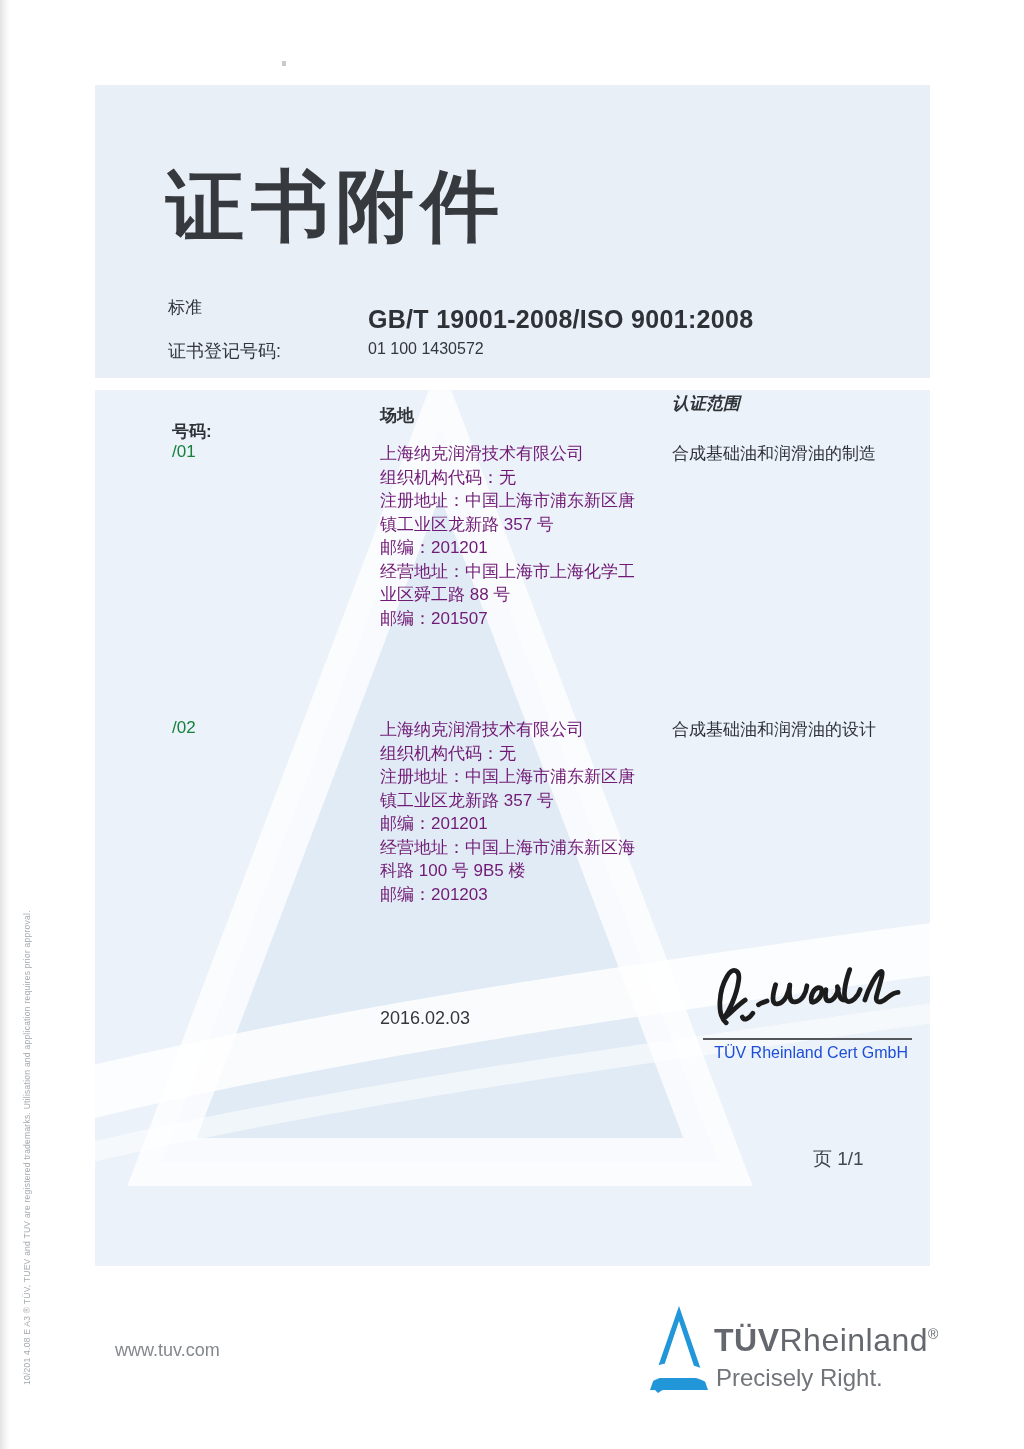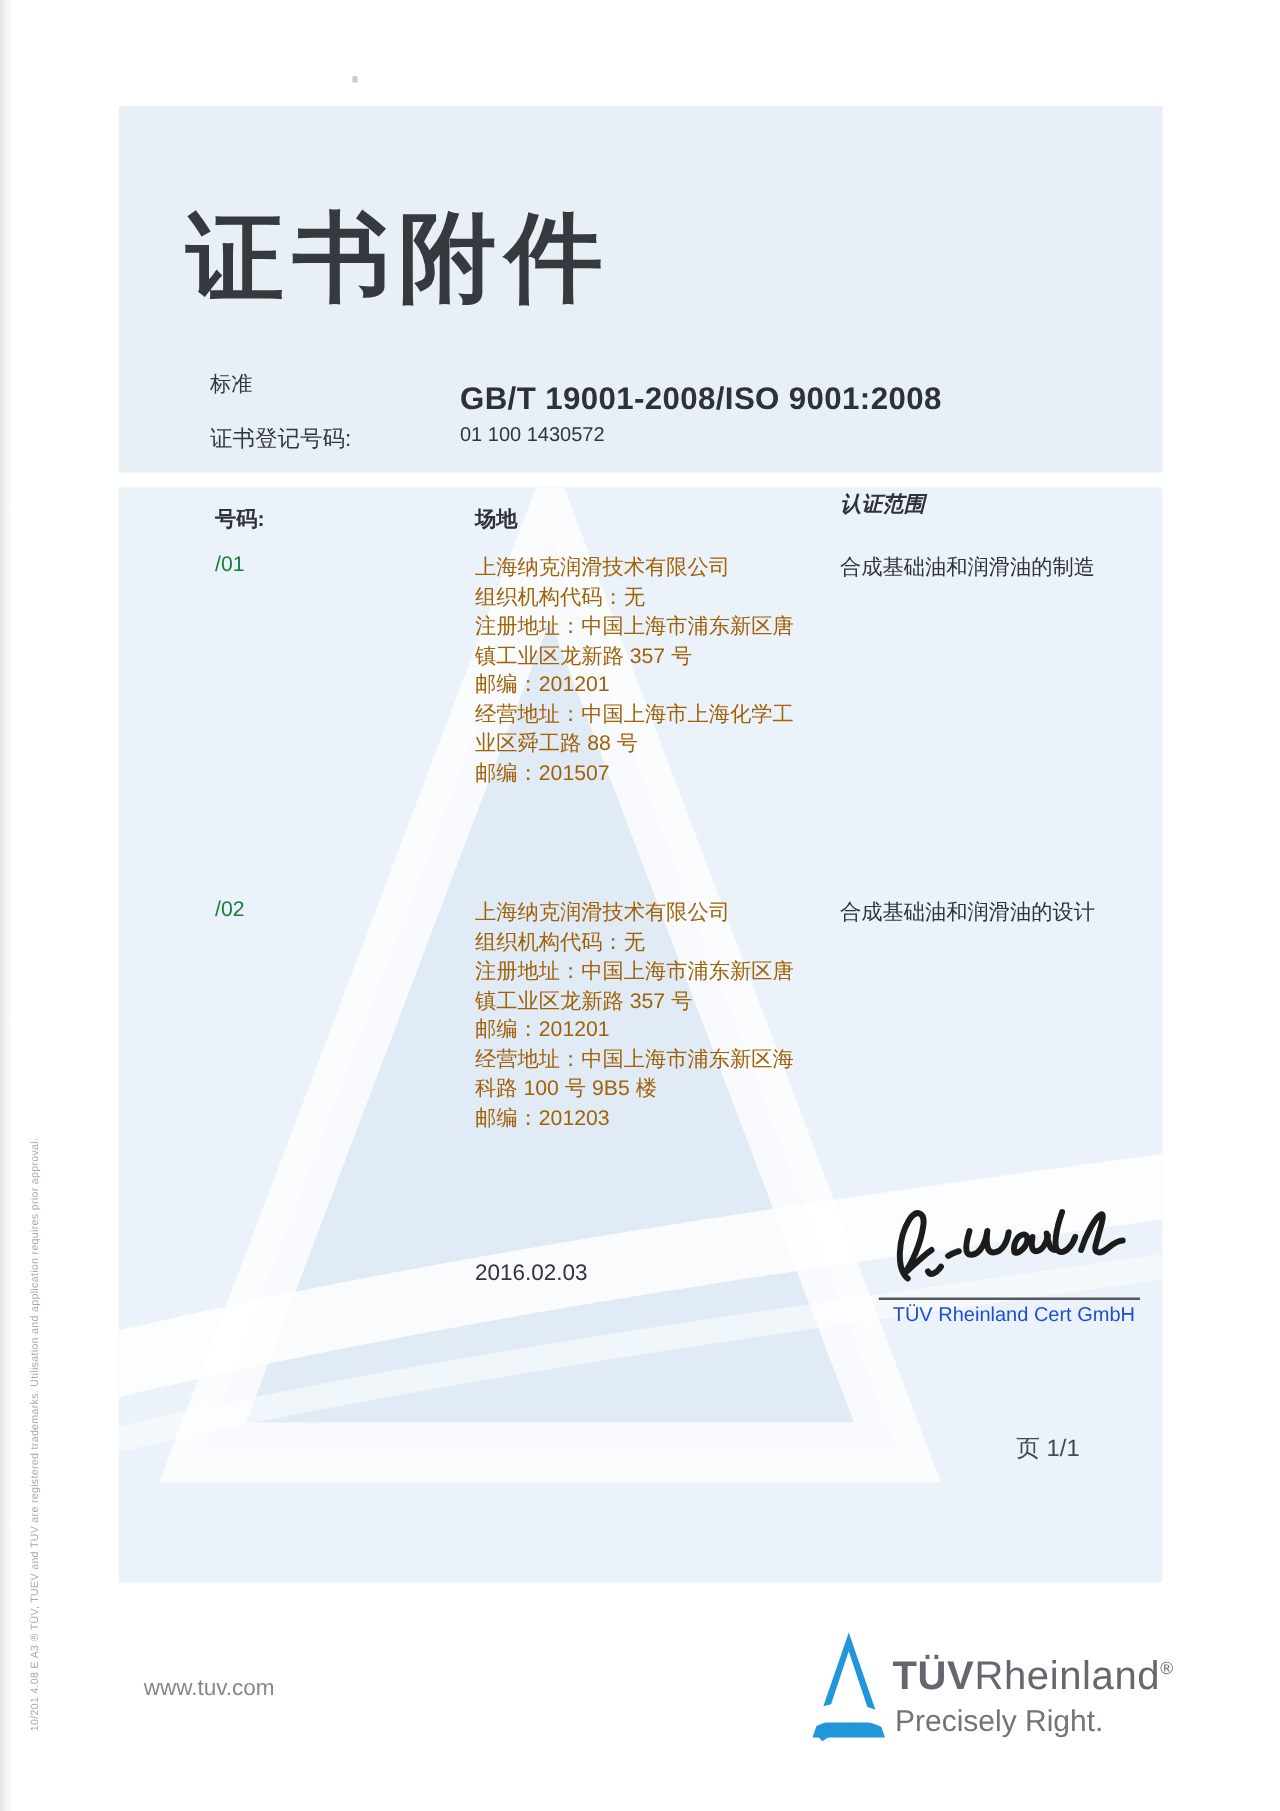--- a/index.html
+++ b/index.html
@@ -21,7 +21,7 @@
   #watermark{position:absolute;left:0;top:0;}
 
   
-  #doc-title{left:149px;top:164px;font-size:78px;font-weight:bold;color:#36393e;letter-spacing:7px;line-height:1.1;}
+  #doc-title{left:166px;top:164px;font-size:78px;font-weight:bold;color:#36393e;letter-spacing:7px;line-height:1.1;}
   #standard-label{left:168px;top:296px;font-size:17px;}
   #standard-value{left:368px;top:305px;font-size:25px;font-weight:bold;color:#2e3237;letter-spacing:.3px;}
   #certno-label{left:168px;top:339px;font-size:18px;}

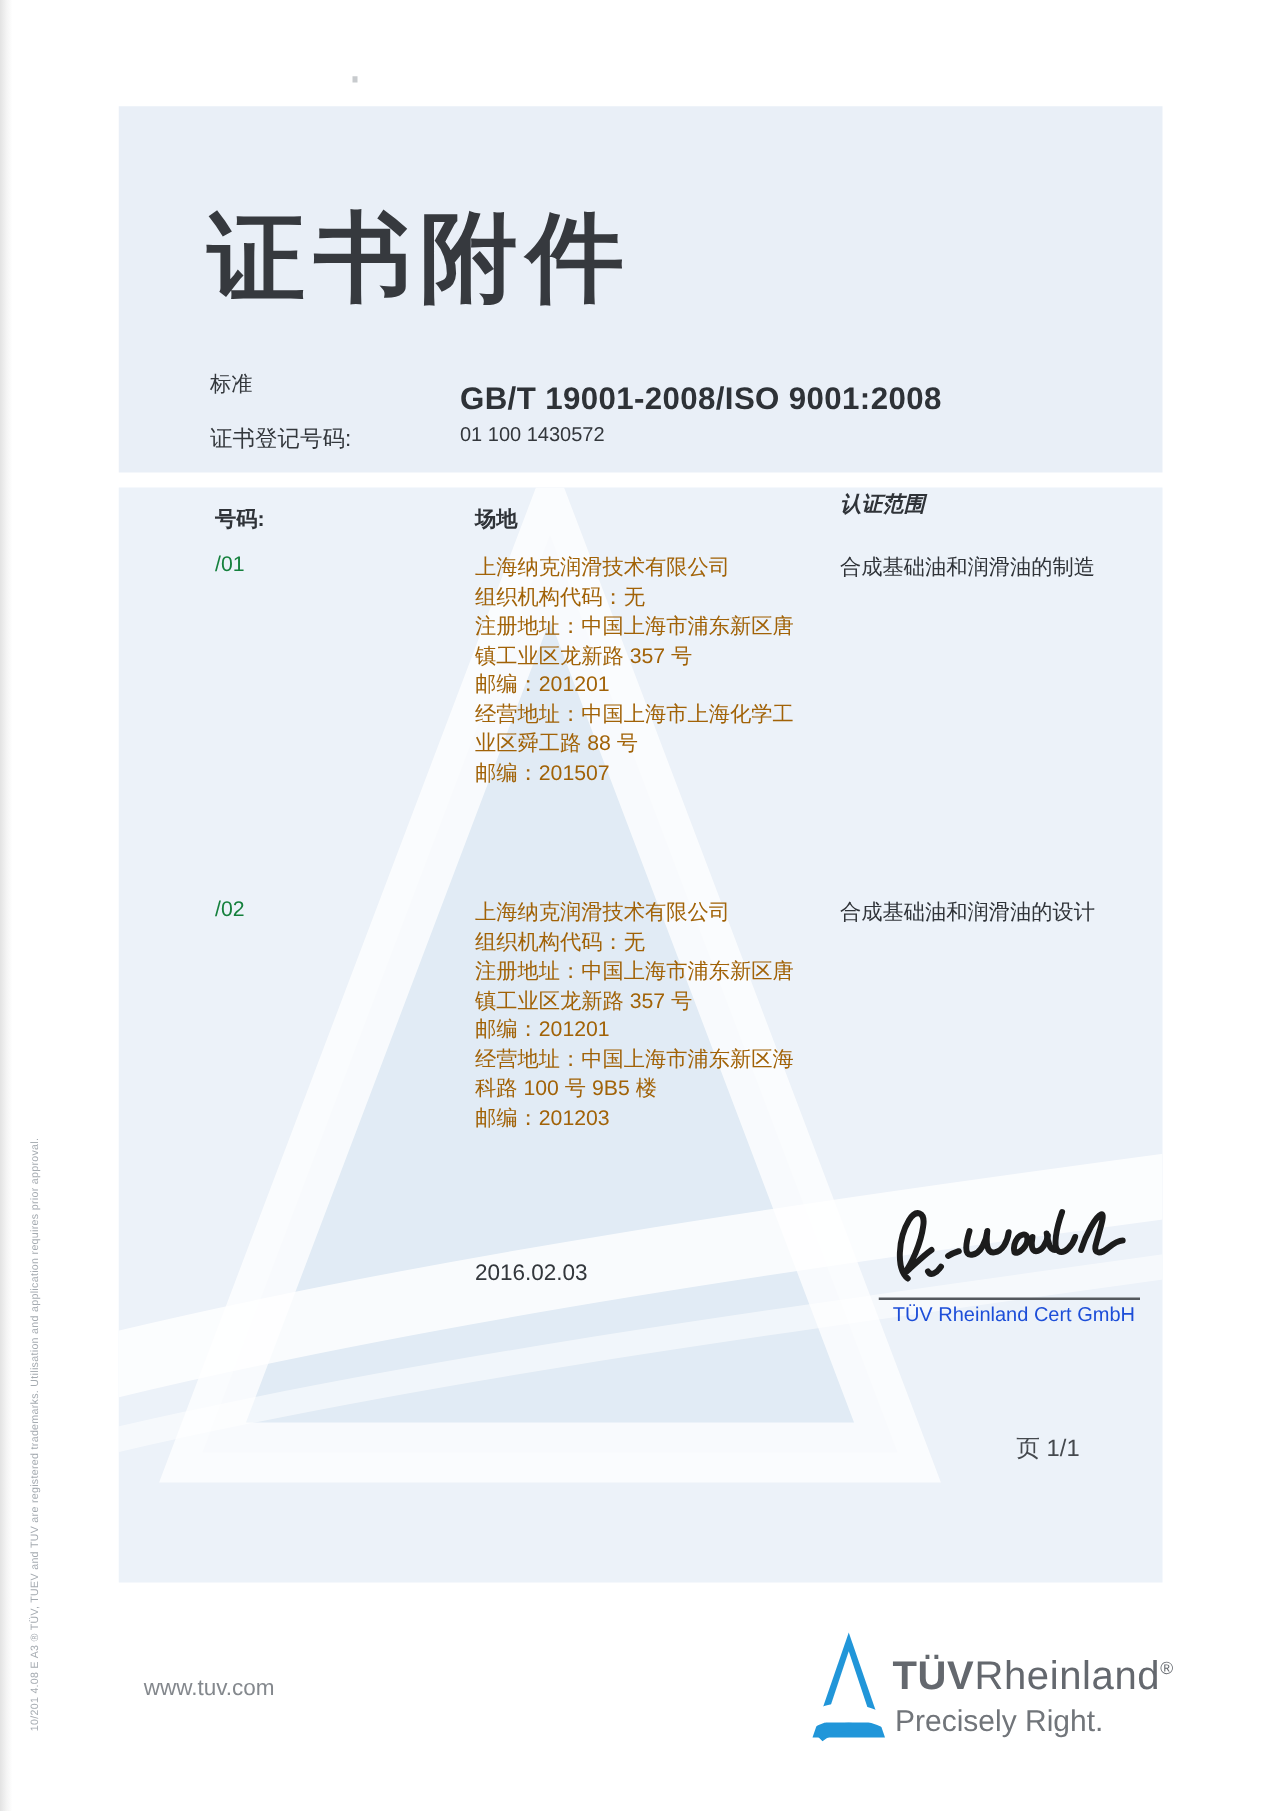--- a/index.html
+++ b/index.html
@@ -29,7 +29,7 @@
 
   
   .col-head{font-size:17px;font-weight:bold;color:#2f3338;}
-  #col-number{left:172px;top:404px;}
+  #col-number{left:172px;top:420px;}
   #col-site{left:380px;top:404px;}
   #col-scope{left:672px;top:392px;font-style:italic;}
   .entry-number{font-size:17px;color:#15803d;}

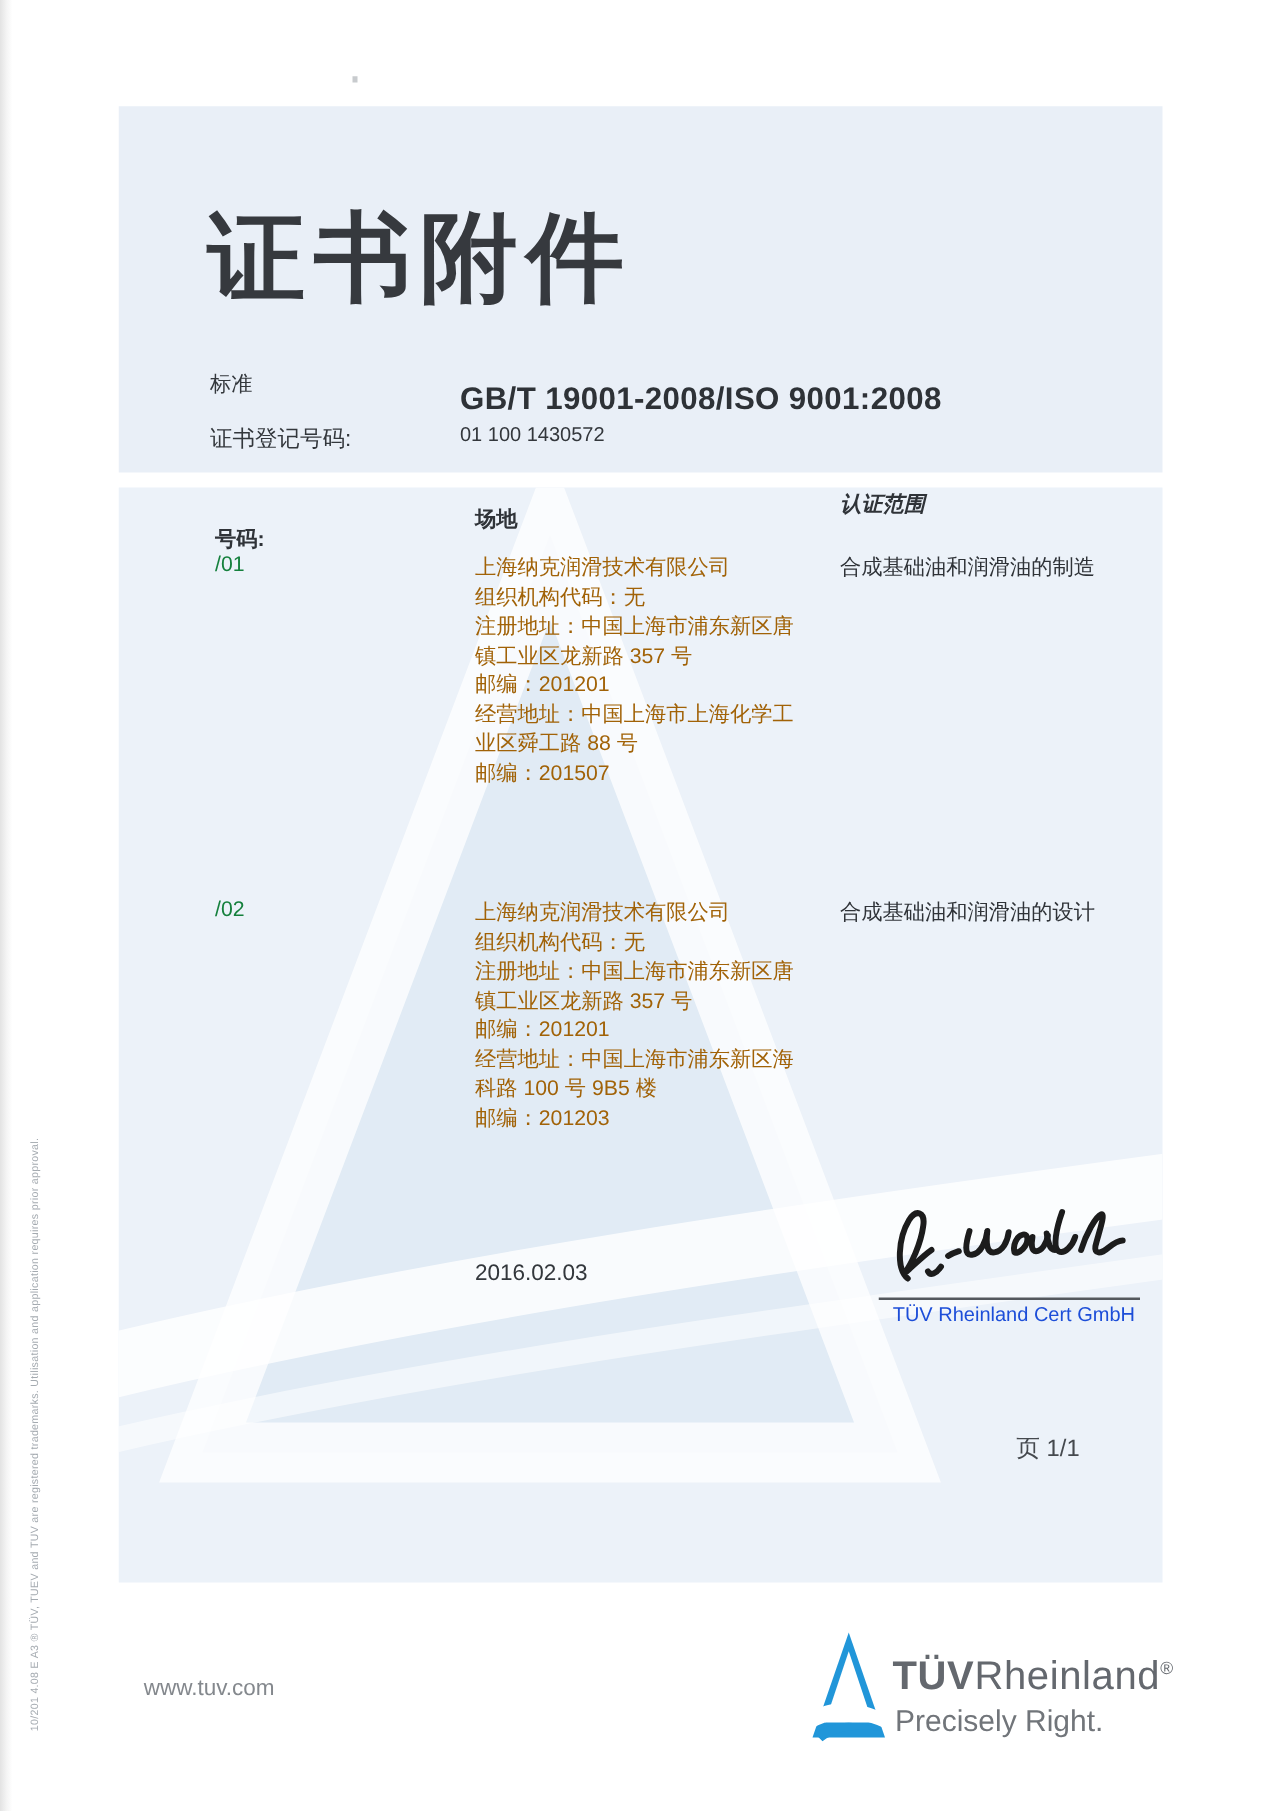--- a/index.html
+++ b/index.html
@@ -33,7 +33,7 @@
   #col-site{left:380px;top:404px;}
   #col-scope{left:672px;top:392px;font-style:italic;}
   .entry-number{font-size:17px;color:#15803d;}
-  .site-block{width:262px;font-size:17px;line-height:23.5px;color:#a16207;white-space:pre-line;}
+  .site-block{width:262px;font-size:17px;line-height:23.5px;color:#701a75;white-space:pre-line;}
   .scope-text{width:250px;font-size:17px;color:#2f3338;}
   #entry1-number{left:172px;top:442px;}
   #entry1-site{left:380px;top:442px;}

